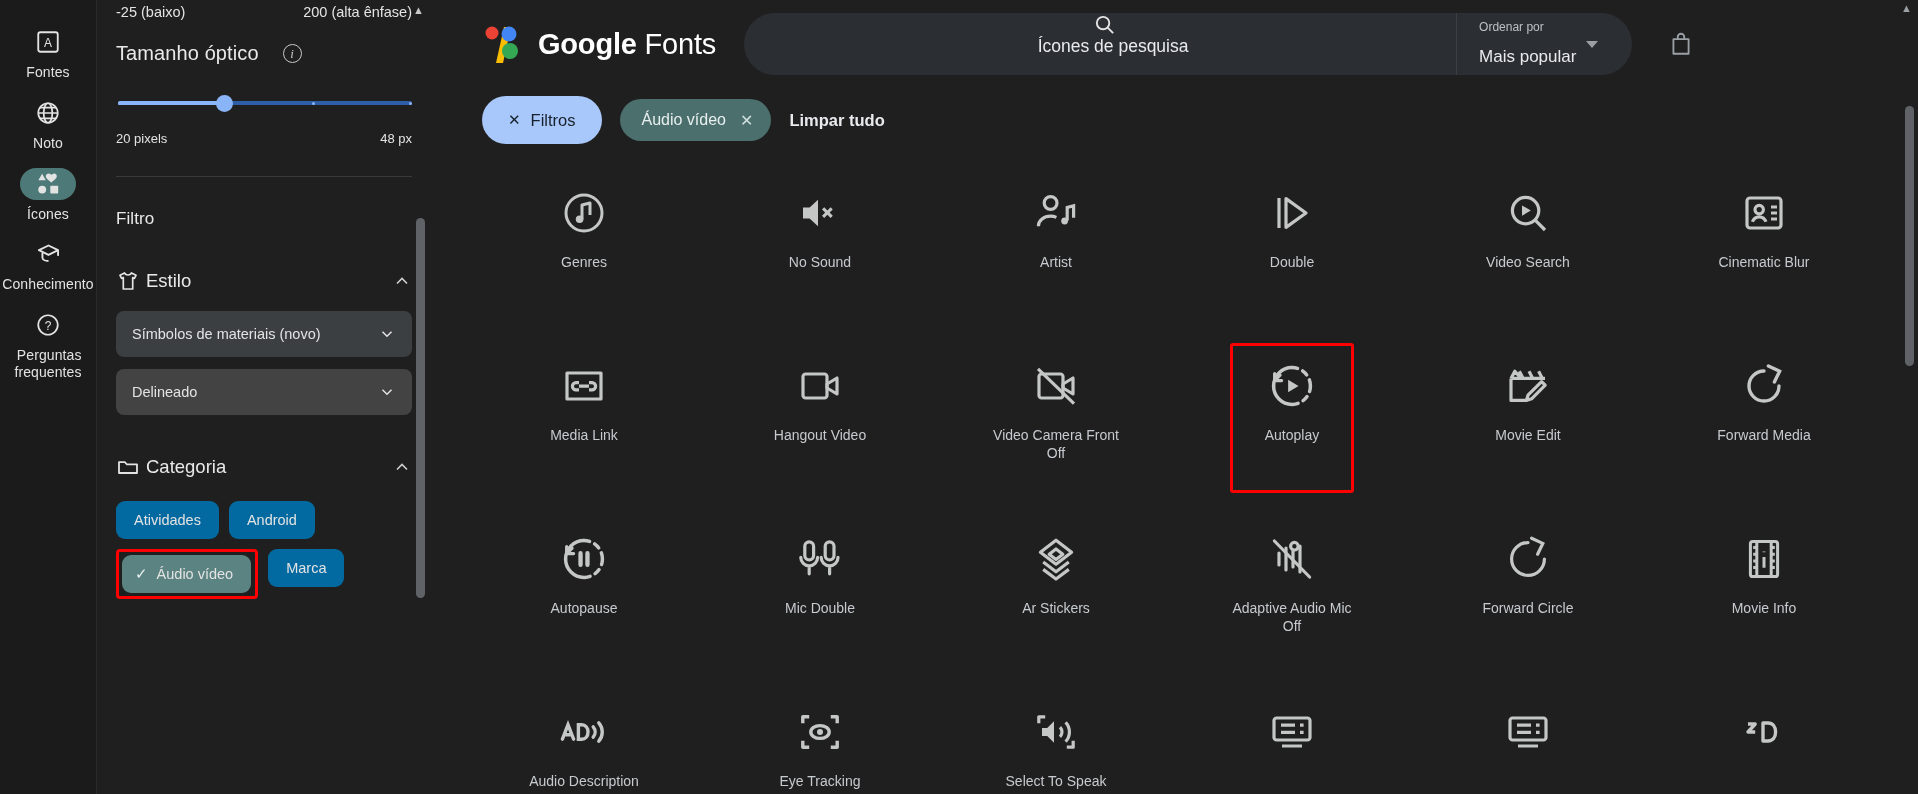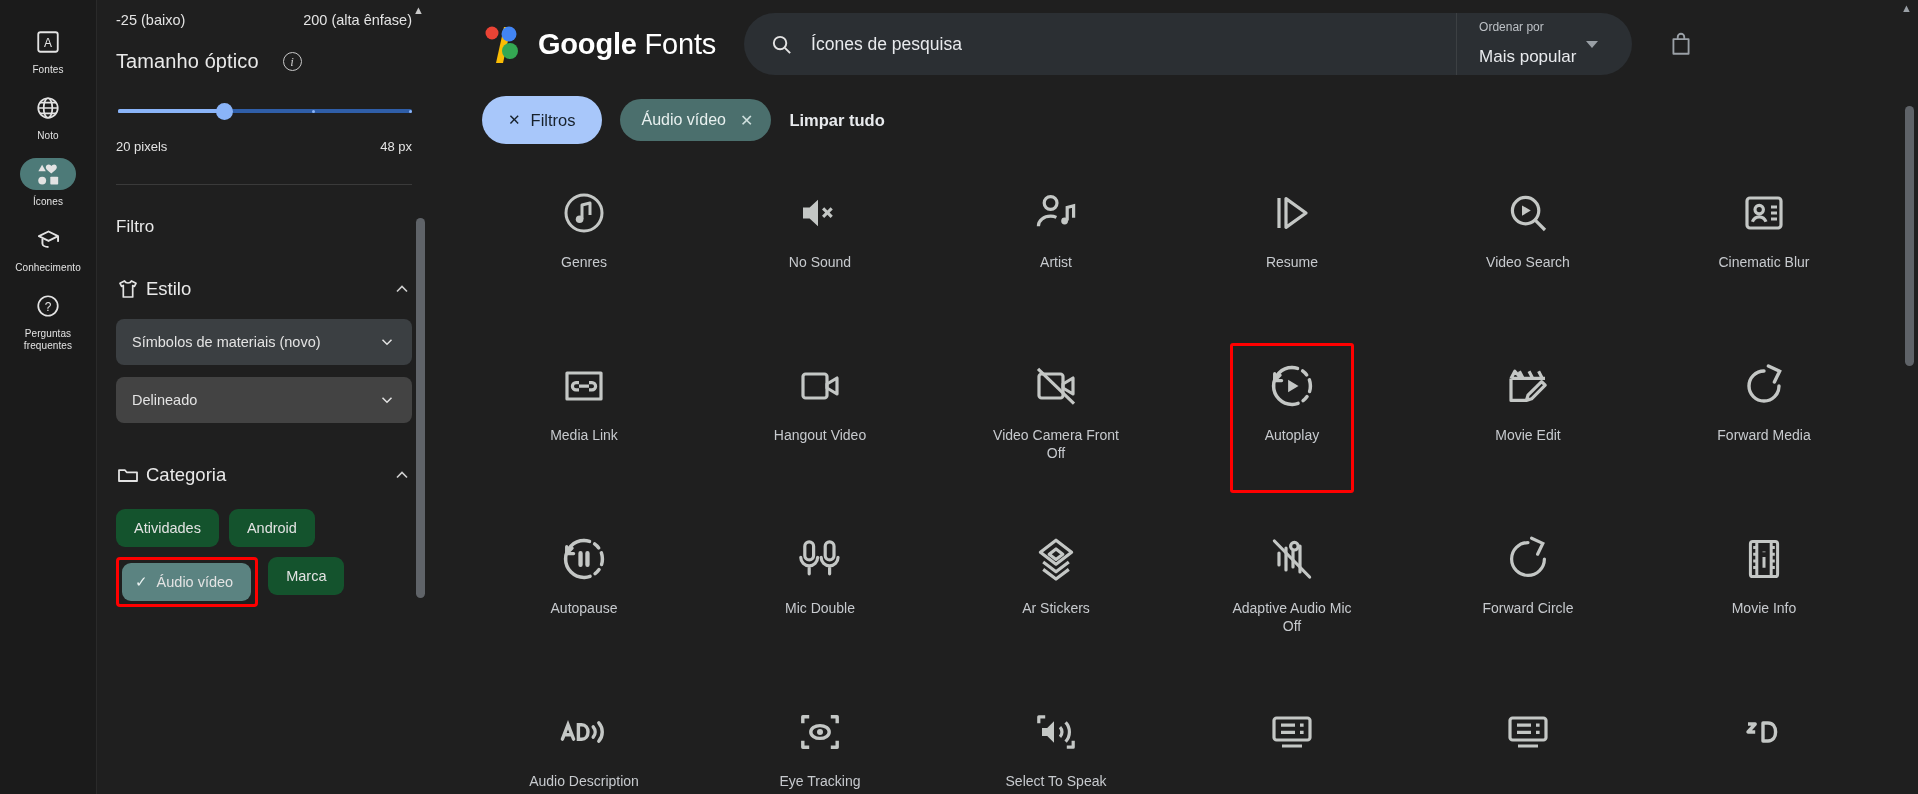--- a/index.html
+++ b/index.html
@@ -43,7 +43,7 @@
   .panel-inner { padding-right: 18px; }
   .slider-endlabels {
     display: flex; justify-content: space-between;
-    font-size: 14.5px; color: #e3e3e3; padding-top: 0px; margin-top: 12px; text-align: right;
+    font-size: 14.5px; color: #e3e3e3; padding-top: 0px; margin-top: 4px; text-align: right;
   }
   .opt-title-row { display: flex; align-items: center; gap: 24px; margin-top: 22px; }
   .opt-title { font-size: 20px; color: #e9e9e9; font-weight: 400; letter-spacing: .1px; }

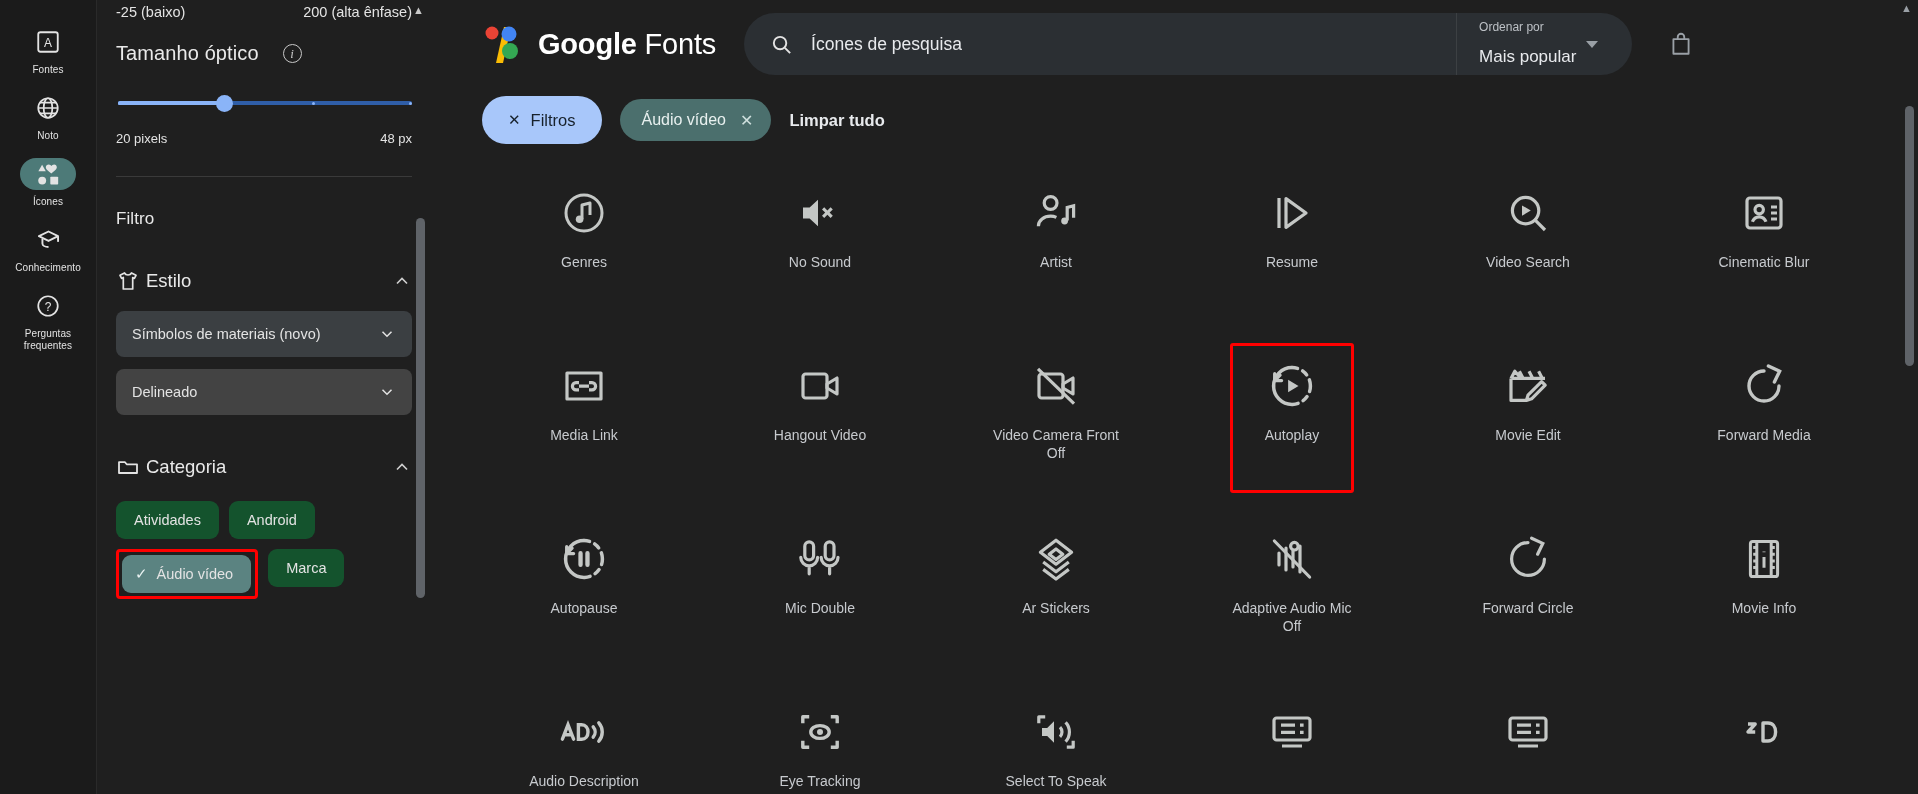--- a/index.html
+++ b/index.html
@@ -101,6 +101,7 @@
     margin-left: 28px; height: 62px; width: 712px; background: #2b2f33;
     border-radius: 31px 0 0 31px; display: flex; align-items: center; padding-left: 26px;
     cursor: text;
+    flex-direction: column;
   }
   .search-ico { color: #e3e3e3; margin-right: 18px; display: flex; }
   .search-text { font-size: 17.5px; color: #e8eaed; }

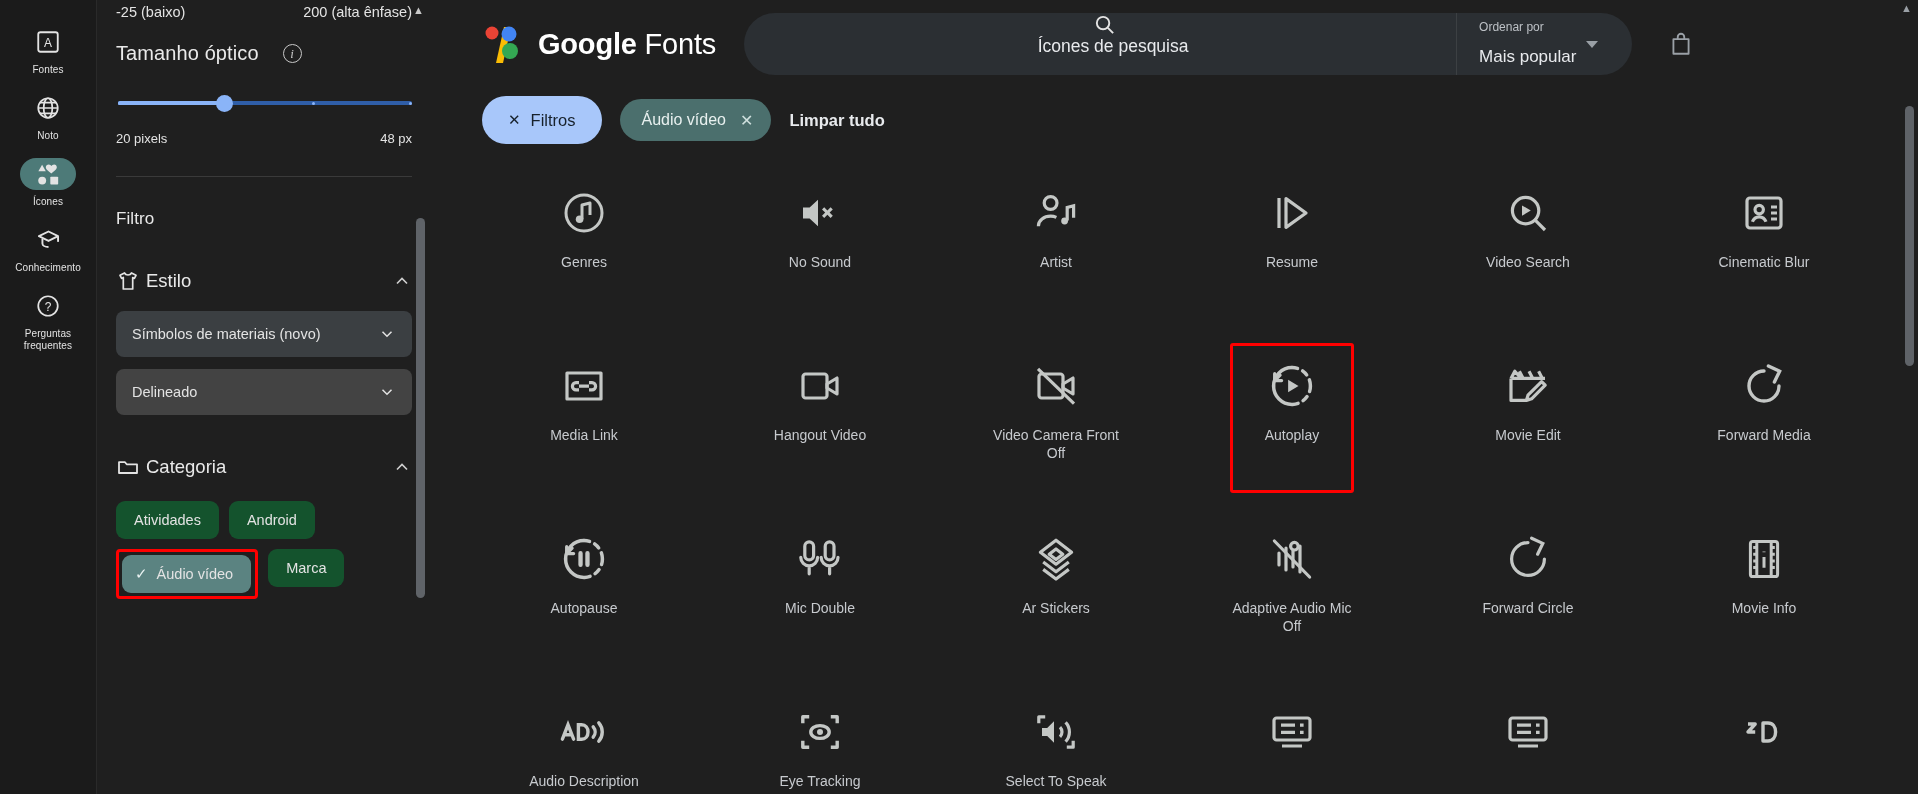--- a/index.html
+++ b/index.html
@@ -29,7 +29,7 @@
   }
   .rail-item.active .rail-glyph { background: #4d7a78; }
   .rail-label {
-    font-size: 10px; color: #e3e3e3; text-align: center; line-height: 1.2;
+    font-size: 14px; color: #e3e3e3; text-align: right; line-height: 1.2;
     letter-spacing: .1px;
   }
 

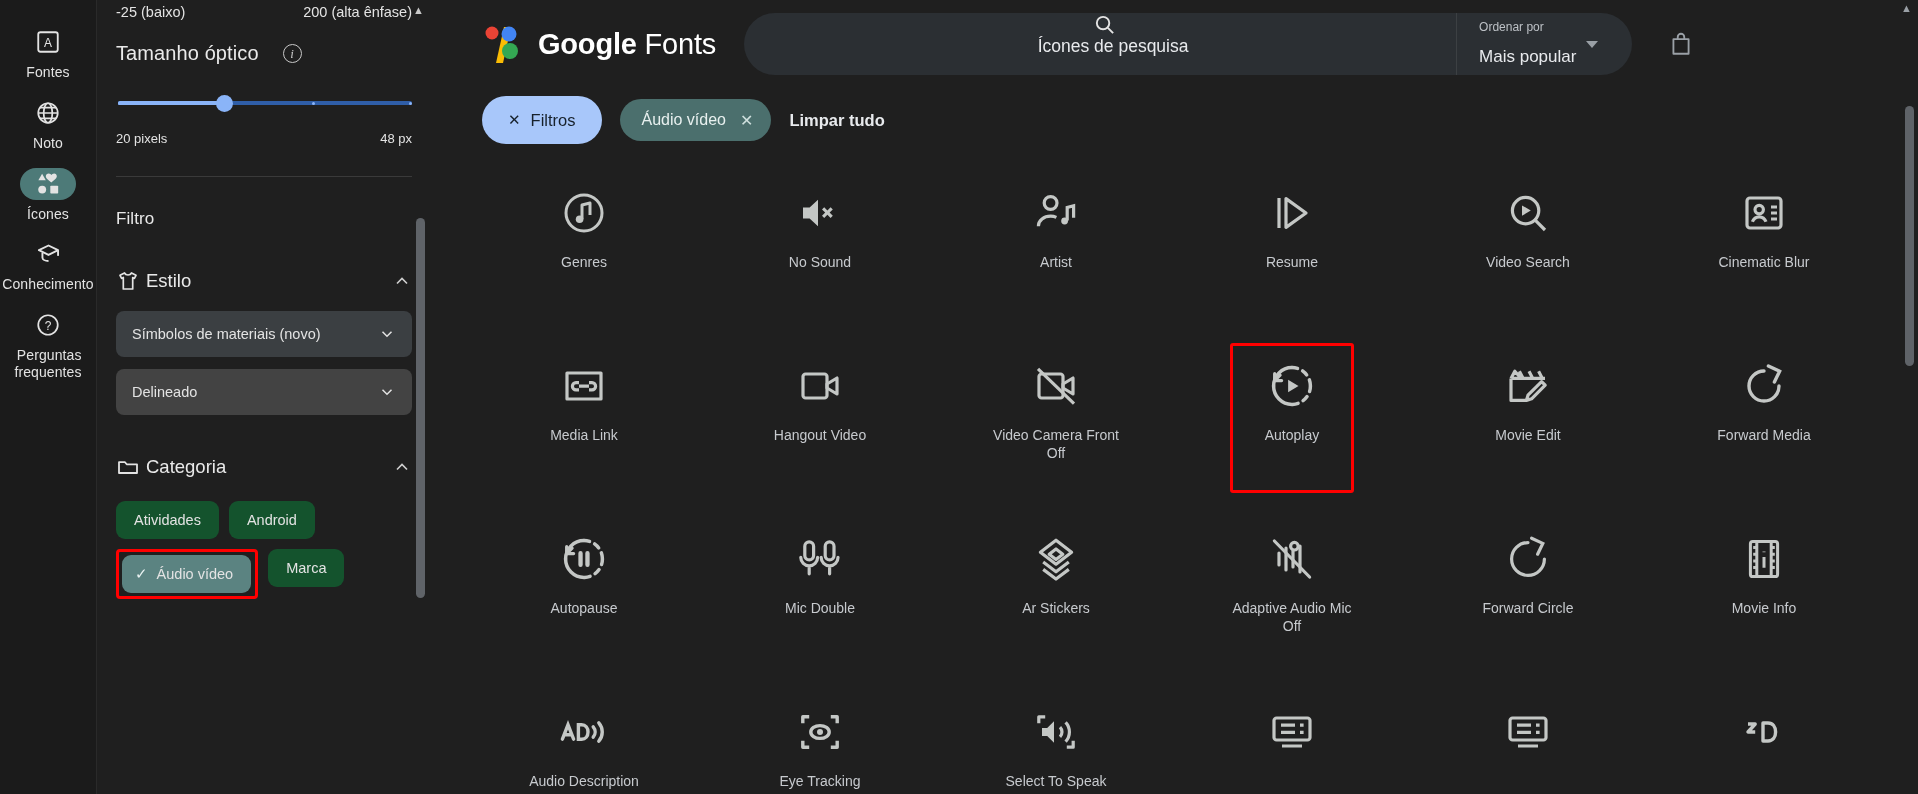--- a/index.html
+++ b/index.html
@@ -421,7 +421,7 @@
             <path d="M9 4.8 19 12 9 19.2z"></path>
           </svg>
         </span>
-        <span class="lbl">Resume</span>
+        <span class="lbl">Double</span>
       </div>
 
       <div class="cell">

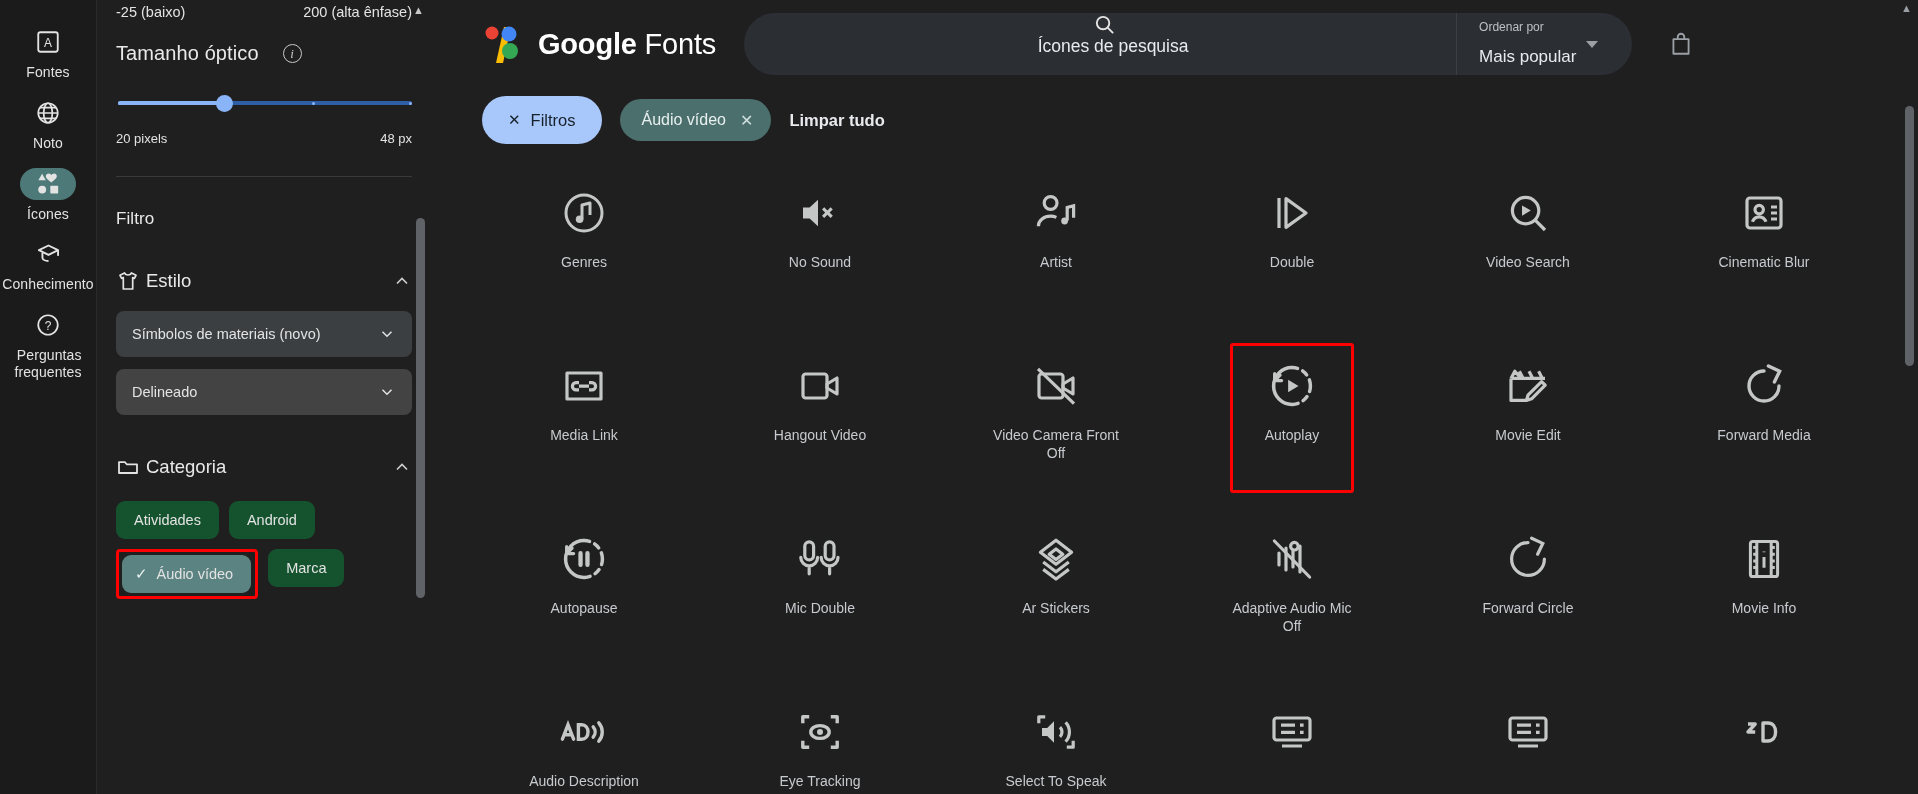--- a/index.html
+++ b/index.html
@@ -75,7 +75,7 @@
   .select-box.second { background: #434343; margin-top: 12px; }
   .chips { display: flex; flex-wrap: wrap; gap: 10px; margin-top: 22px; }
   .chip {
-    height: 38px; border-radius: 9px; background: #14532d; color: #e3e3e3;
+    height: 38px; border-radius: 9px; background: #0369a1; color: #e3e3e3;
     display: inline-flex; align-items: center; padding: 0 18px; font-size: 14.5px;
     cursor: pointer; white-space: nowrap;
   }

